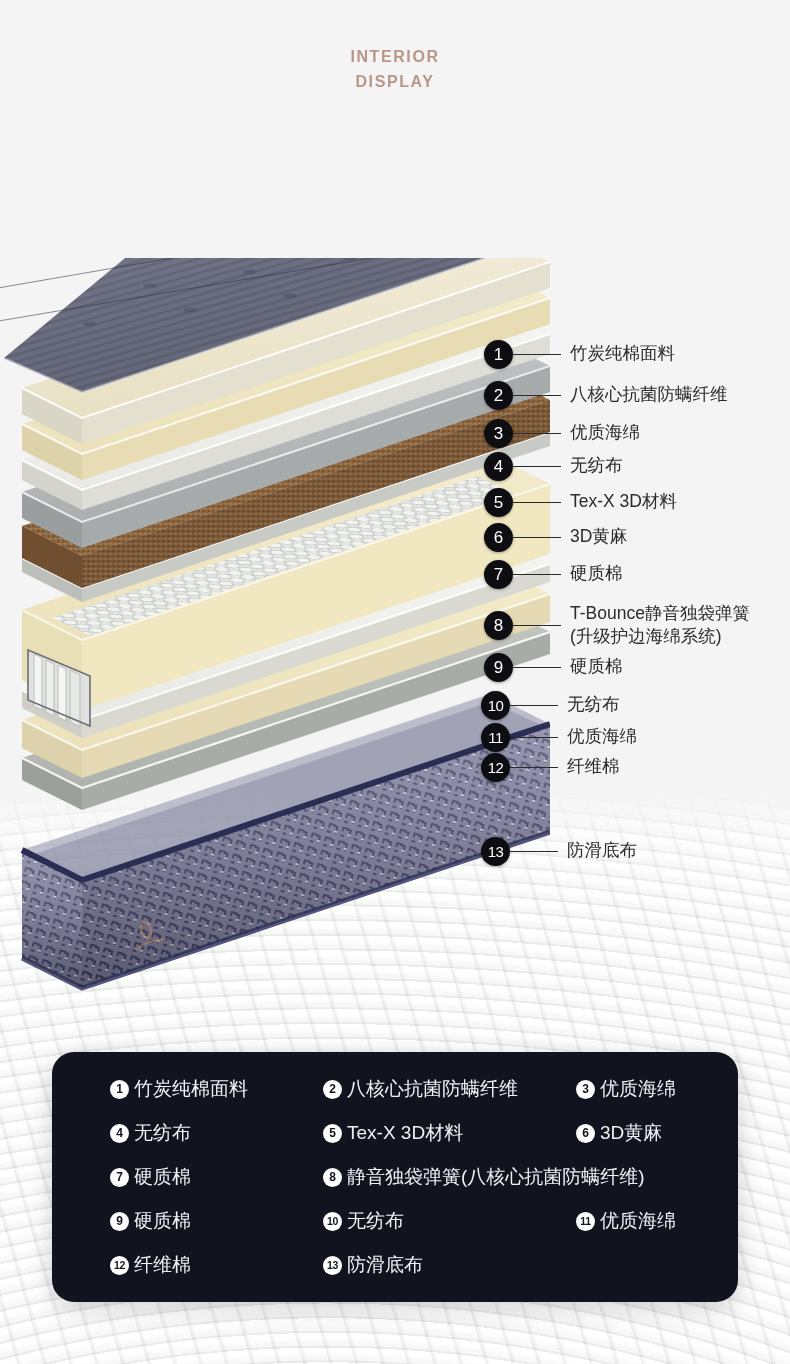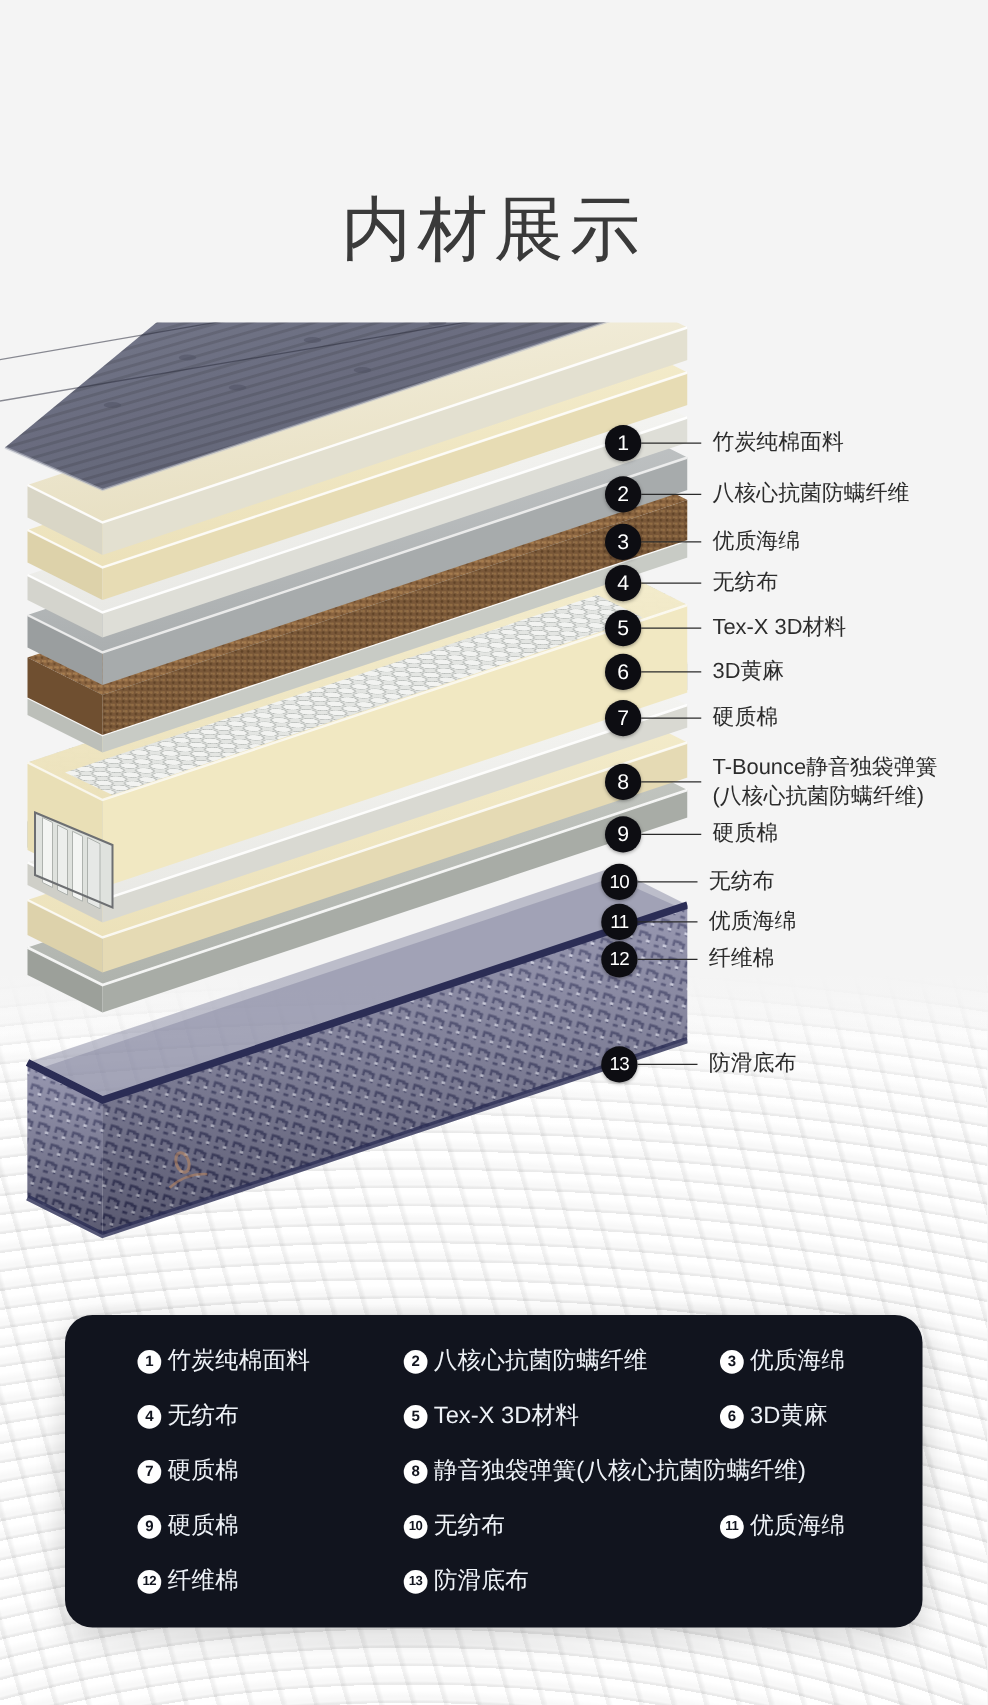--- a/index.html
+++ b/index.html
@@ -107,6 +107,10 @@
 <div class="bg-fade-top"></div>
 
 <div class="header">
+  <div class="eyebrow">
+    <span>INTERIOR</span>
+    <span>DISPLAY</span>
+  </div>
   <div class="title">内材展示</div>
 </div>
 

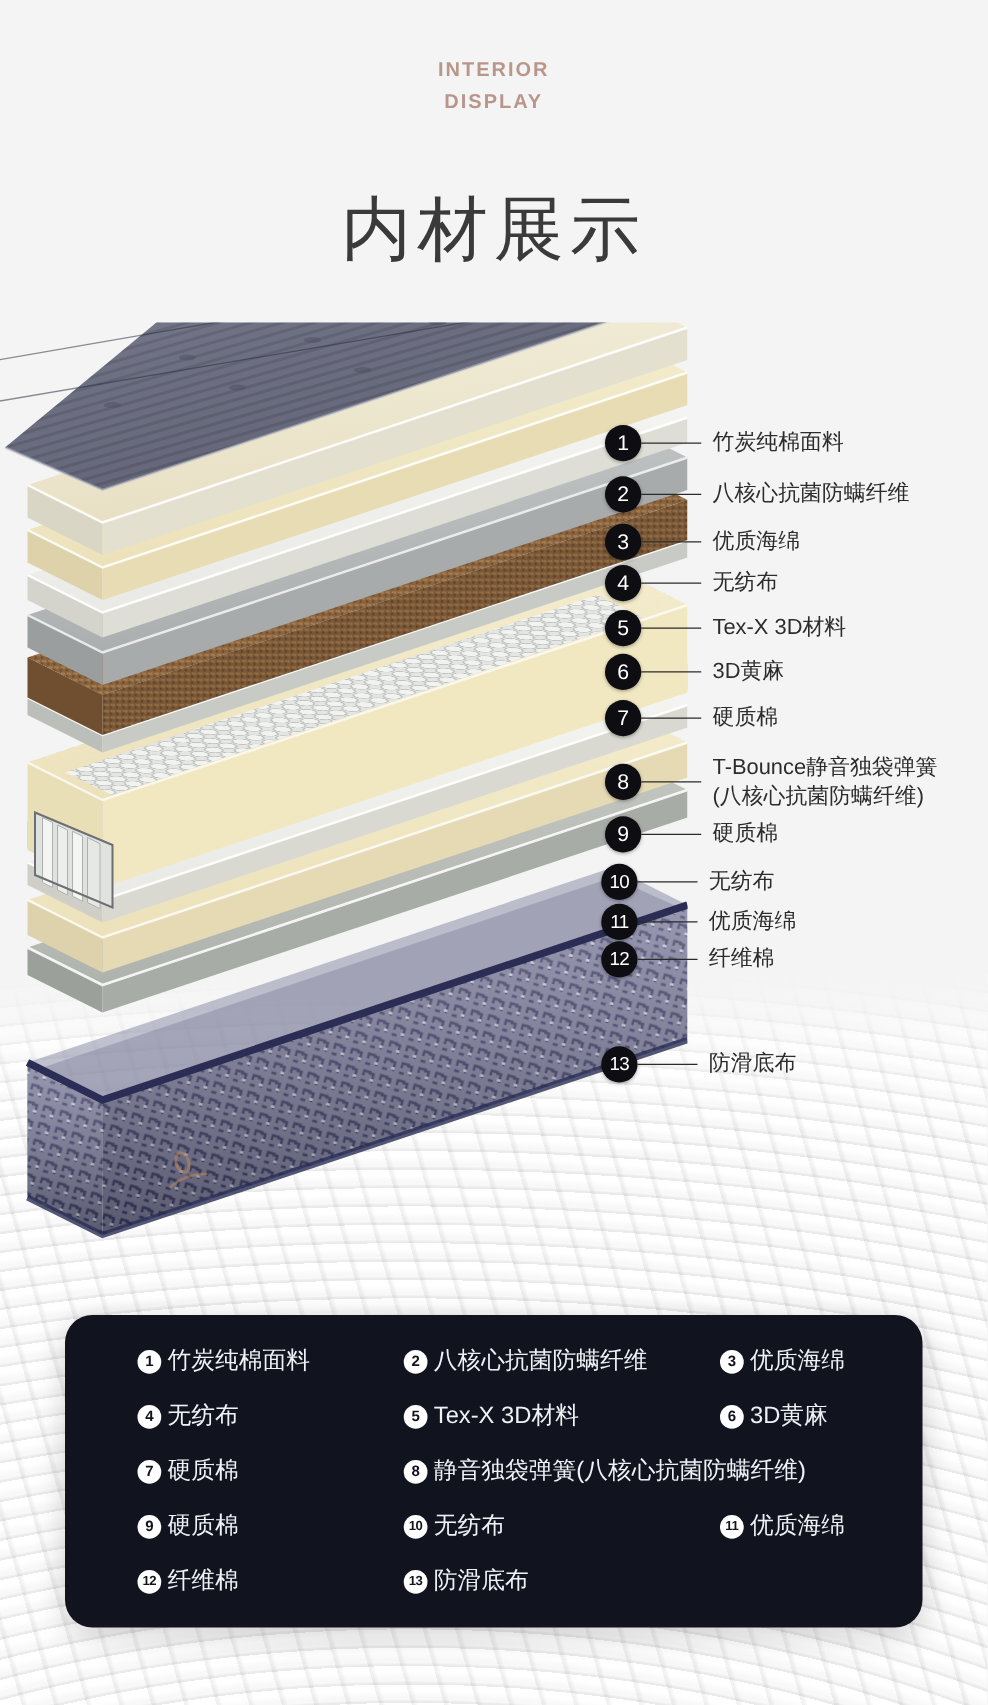--- a/index.html
+++ b/index.html
@@ -111,7 +111,6 @@
     <span>INTERIOR</span>
     <span>DISPLAY</span>
   </div>
-  <div class="title">内材展示</div>
 </div>
 
 <svg class="mattress" viewBox="0 0 760 740" width="760" height="740" preserveAspectRatio="none">

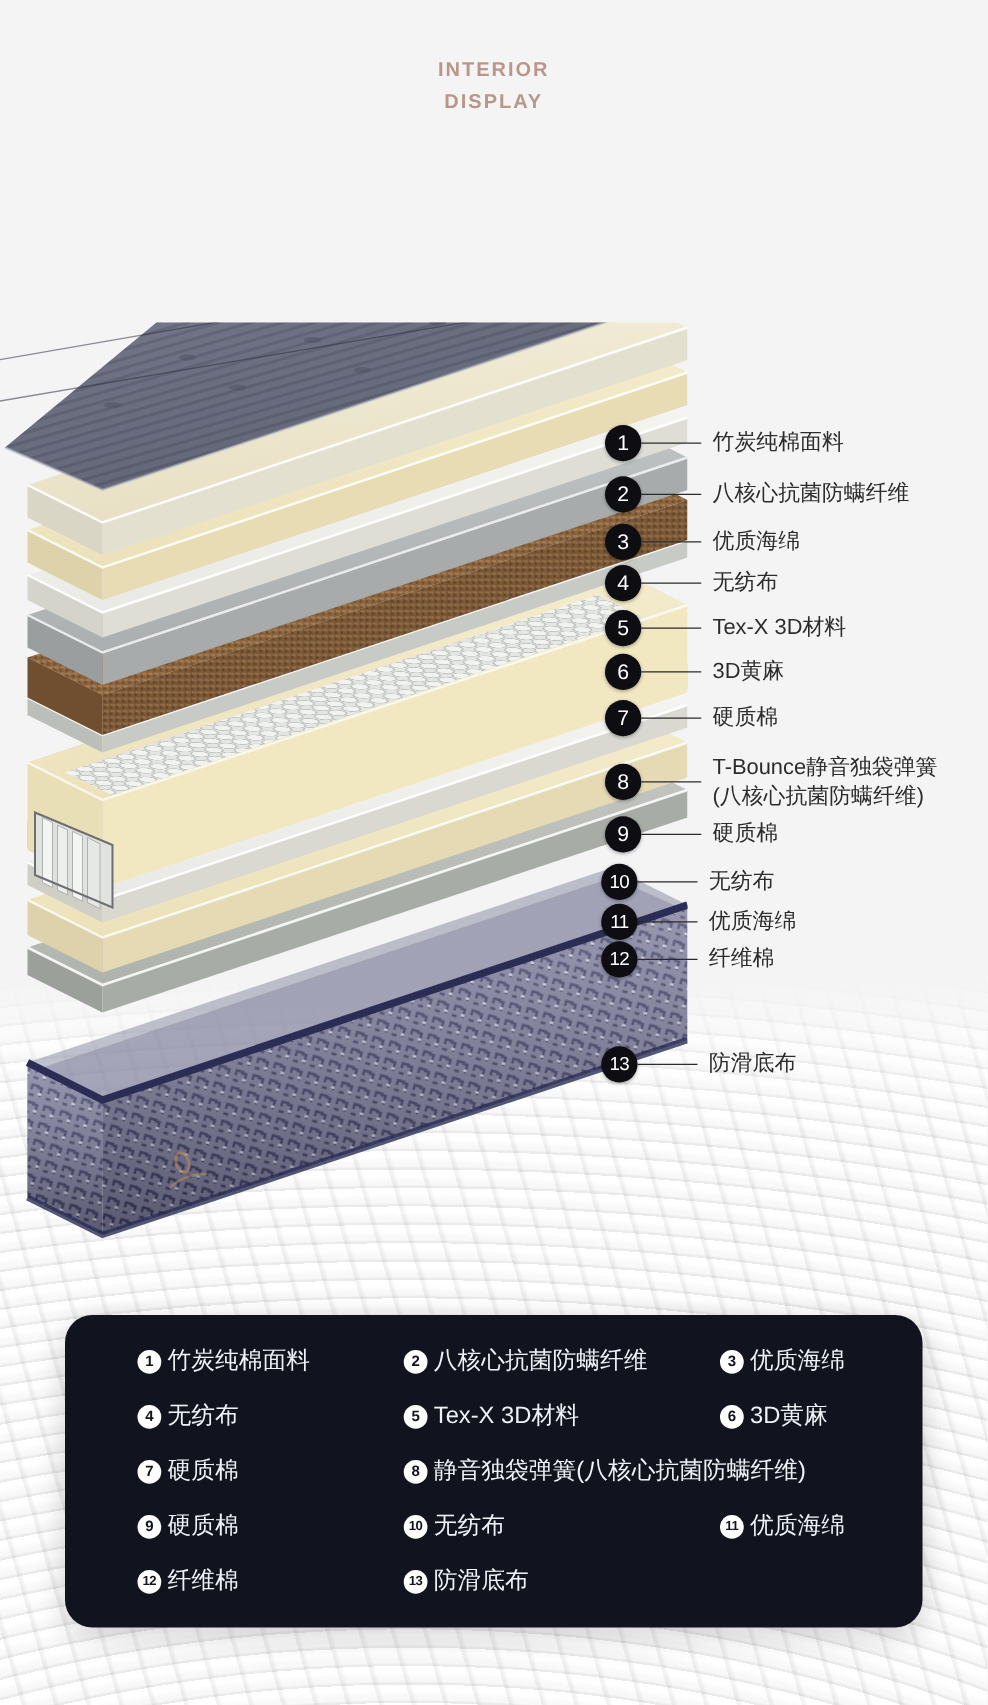--- a/index.html
+++ b/index.html
@@ -362,7 +362,7 @@
     <div class="badge">8</div>
     <div class="leader" style="width:48px;"></div>
     <div class="co-text" style="margin-top:-9px;">T-Bounce静音独袋弹簧
-(八核心抗菌防螨纤维)</div>
+(升级护边海绵系统)</div>
   </div>
 
   <div class="callout" style="left:484px; top:653px;">

